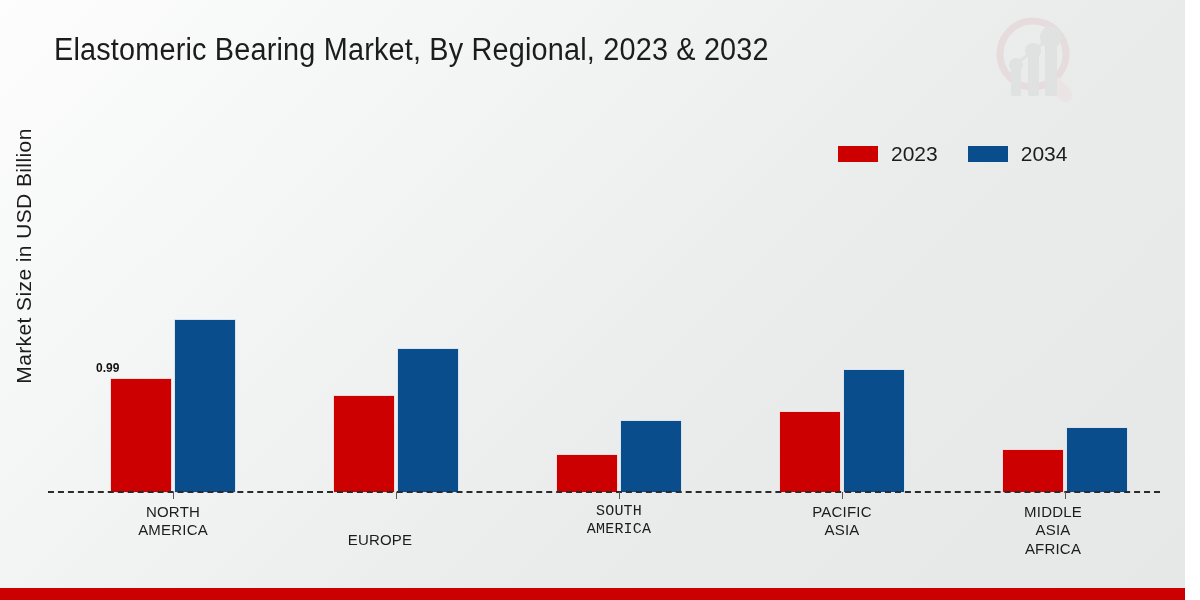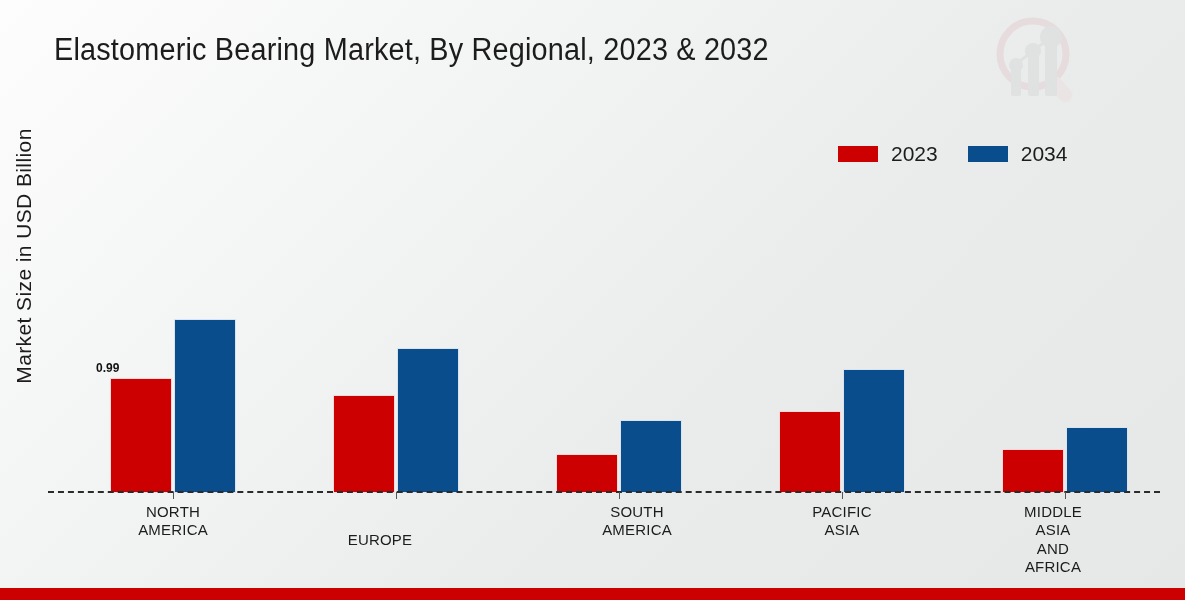--- a/index.html
+++ b/index.html
@@ -236,7 +236,7 @@
     <div>EUROPE</div>
   </div>
 
-  <div class="cat-label" style="left:552px;">
+  <div class="cat-label" style="left:534px;font-family:Liberation Mono, monospace;">
     <div>SOUTH</div>
     <div>AMERICA</div>
   </div>

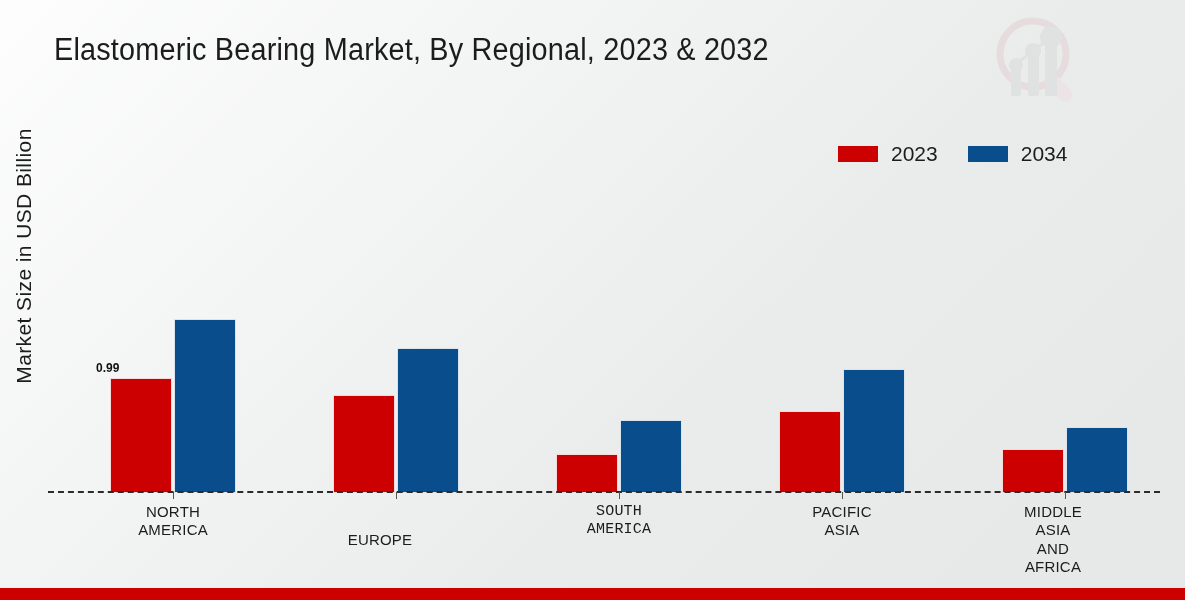--- a/index.html
+++ b/index.html
@@ -249,7 +249,6 @@
   <div class="cat-label" style="left:968px;">
     <div>MIDDLE</div>
     <div>ASIA</div>
-    <div>AND</div>
     <div>AFRICA</div>
   </div>
 

